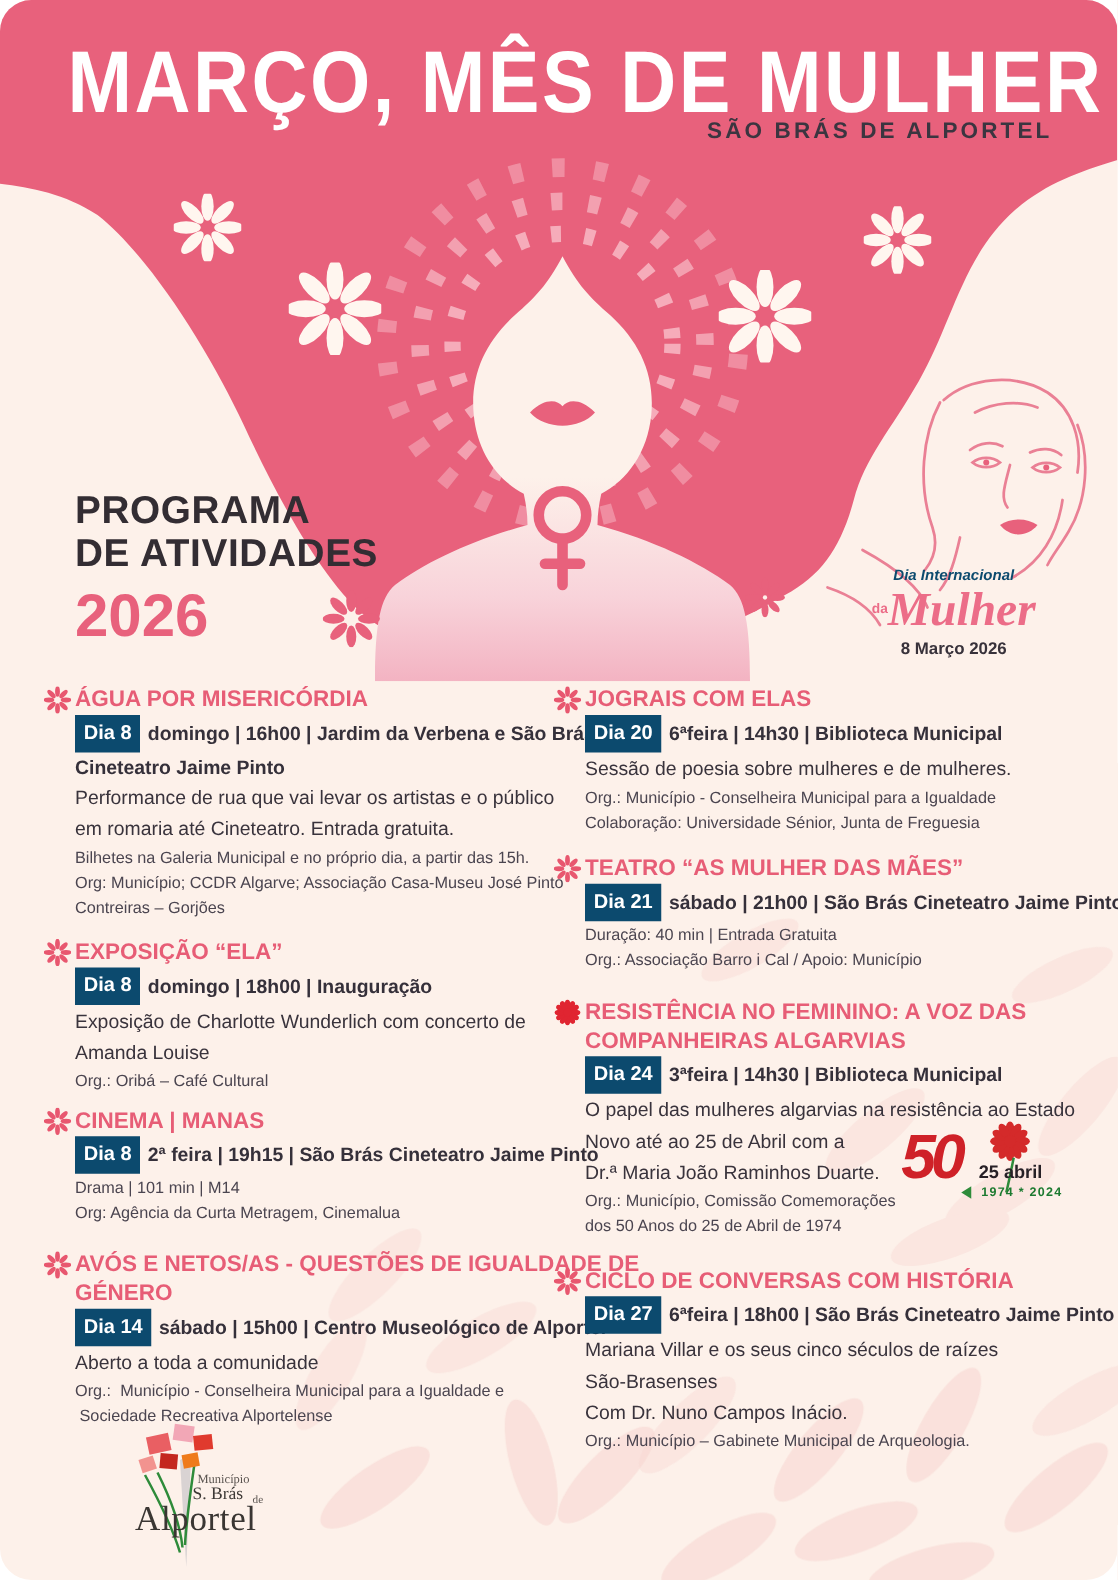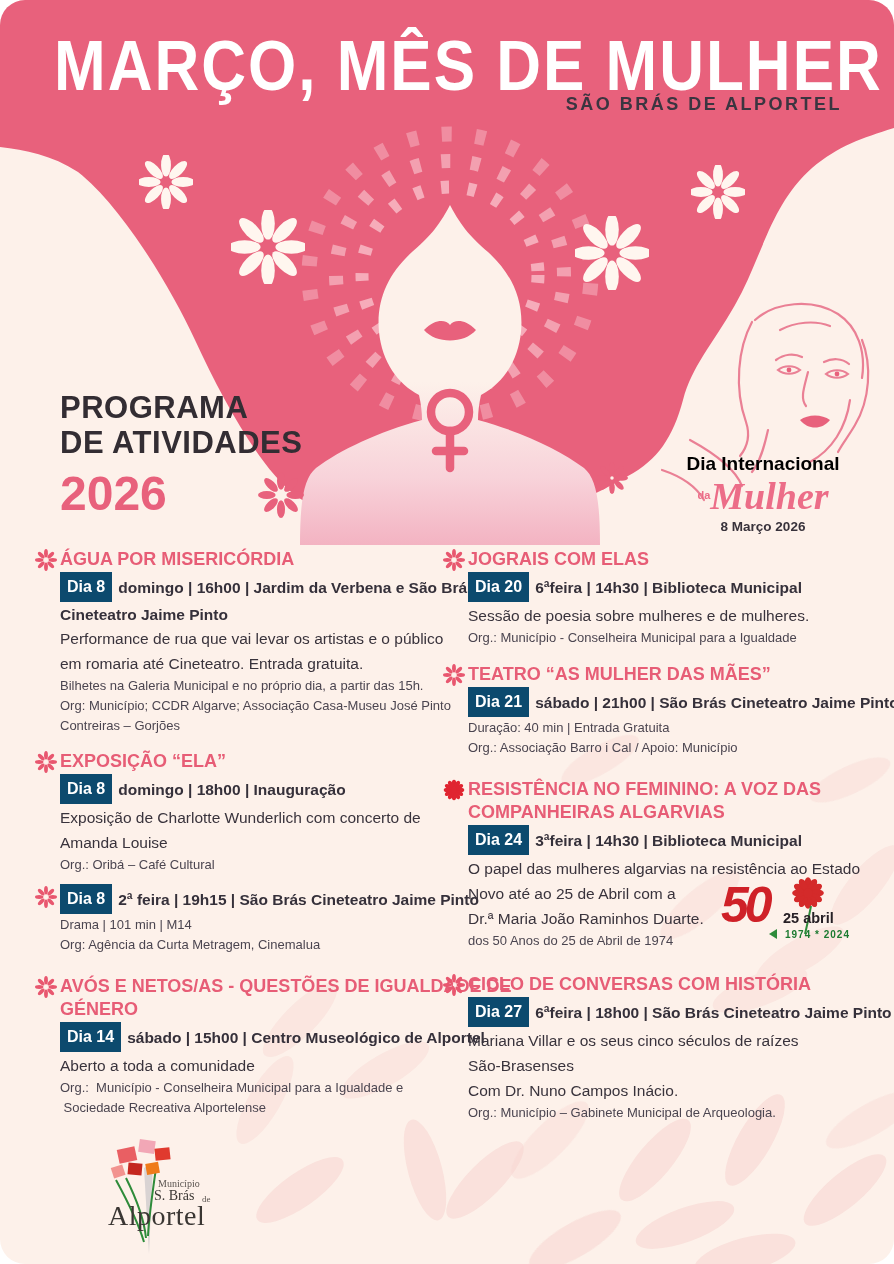--- a/index.html
+++ b/index.html
@@ -25,7 +25,7 @@
   .intro-year{font-size:48px;font-weight:800;color:#e8617c;line-height:52px;margin-top:8px;white-space:pre;}
   
   .dia-logo{left:663px;top:453px;width:200px;text-align:center;z-index:3;}
-  .dia-line1{font-size:19px;font-weight:bold;color:#000000;white-space:pre;}
+  .dia-line1{font-size:12px;font-weight:bold;color:#0c4a6e;white-space:pre;font-style:italic;}
   .dia-line23{margin-top:-1px;color:#ec6d88;}
   .dia-da{font-size:11px;font-weight:bold;vertical-align:10px;white-space:pre;}
   .dia-mulher{font-family:"Liberation Serif",serif;font-style:italic;font-weight:bold;font-size:38px;white-space:pre;}

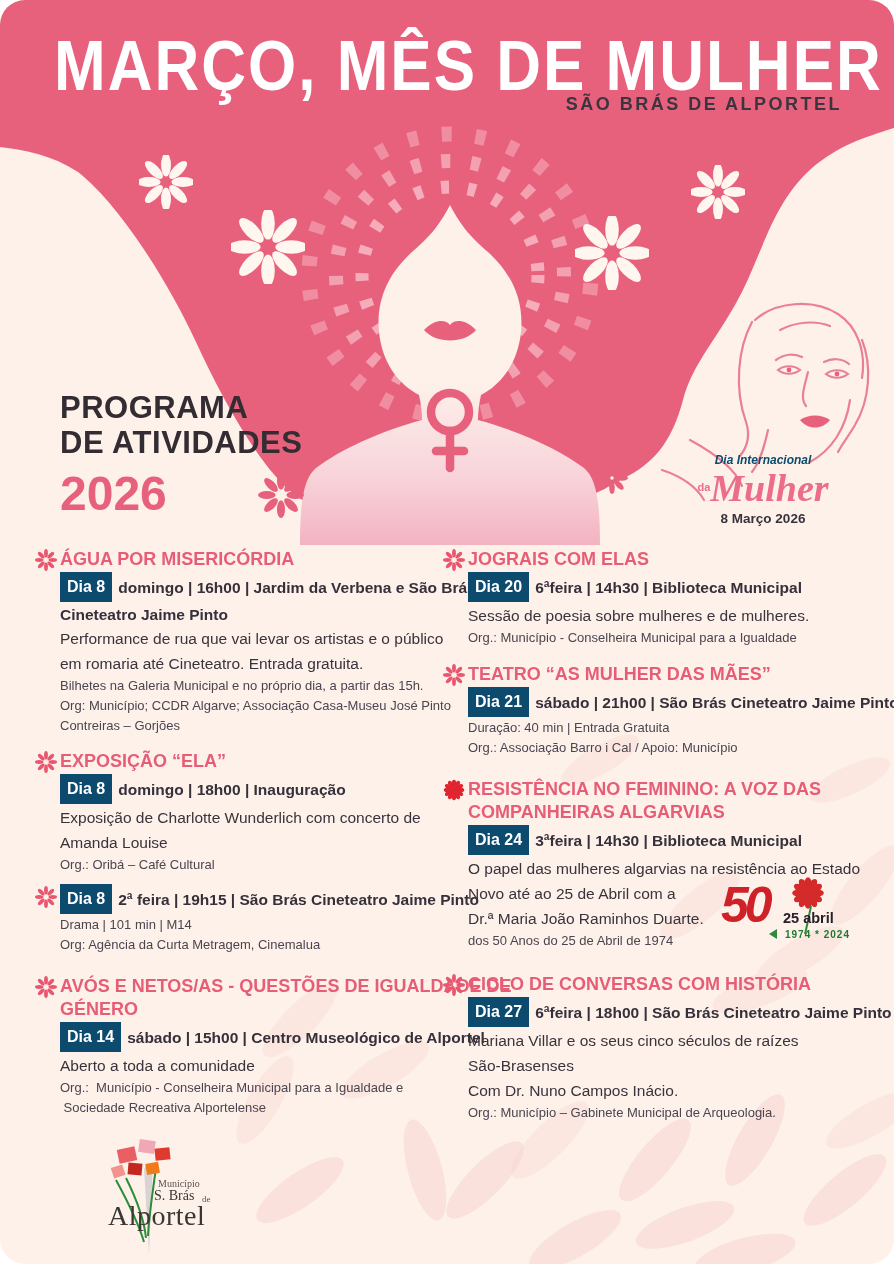--- a/index.html
+++ b/index.html
@@ -294,6 +294,7 @@
       <div class="when"><span class="badge">Dia 20</span><span class="head">6ªfeira | 14h30 | Biblioteca Municipal</span></div>
       <p class="body-line">Sessão de poesia sobre mulheres e de mulheres.</p>
       <p class="small-line">Org.: Município - Conselheira Municipal para a Igualdade</p>
+      <p class="small-line">Colaboração: Universidade Sénior, Junta de Freguesia</p>
     </div>
 
     <div class="event mb20">

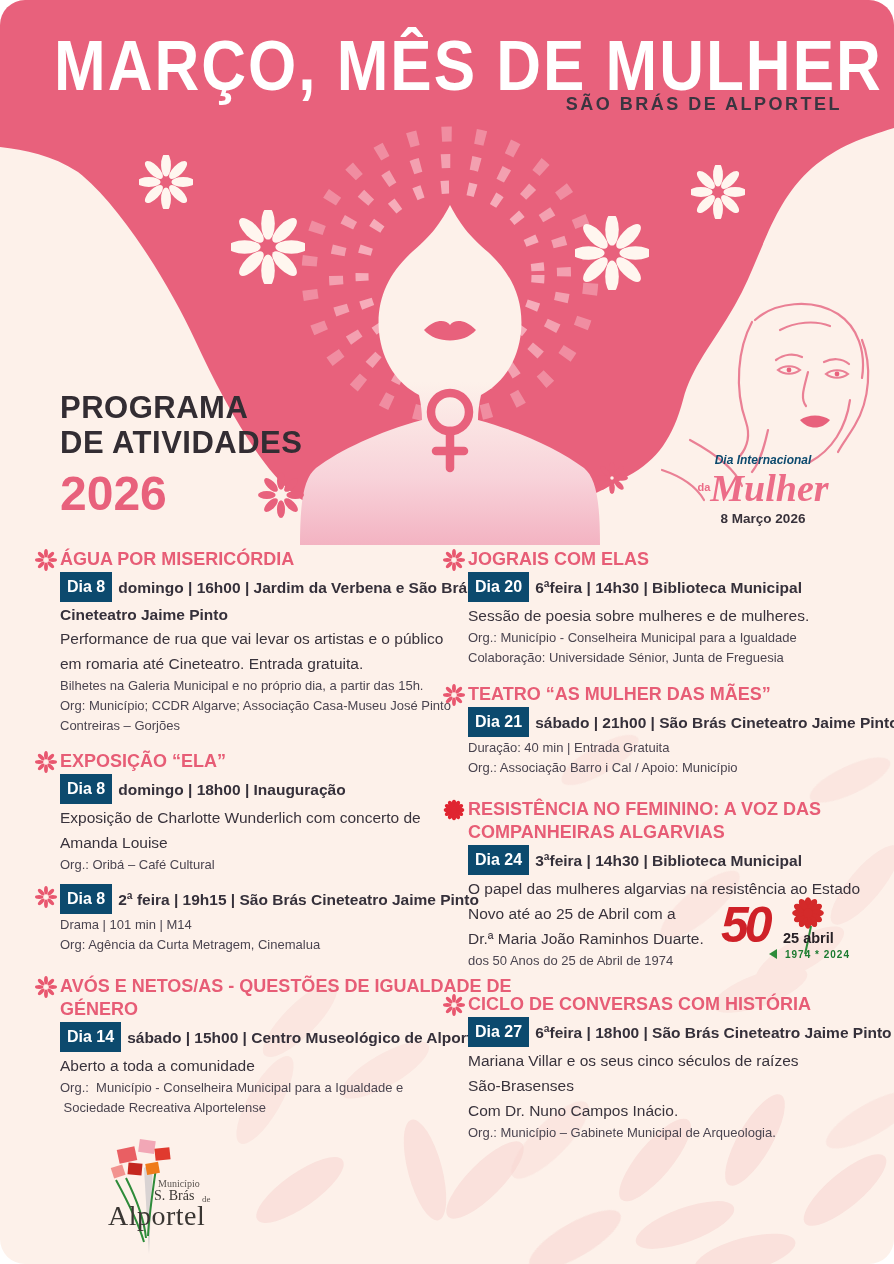--- a/index.html
+++ b/index.html
@@ -266,6 +266,7 @@
       <svg class="eicon" width="22" height="22" style="color:#e8576f;">
           <use href="#sym-flower" width="22" height="22"></use>
         </svg>
+      <h3 class="etitle">CINEMA | MANAS</h3>
       <div class="when"><span class="badge">Dia 8</span><span class="head">2ª feira | 19h15 | São Brás Cineteatro Jaime Pinto</span></div>
       <p class="small-line">Drama | 101 min | M14</p>
       <p class="small-line">Org: Agência da Curta Metragem, Cinemalua</p>

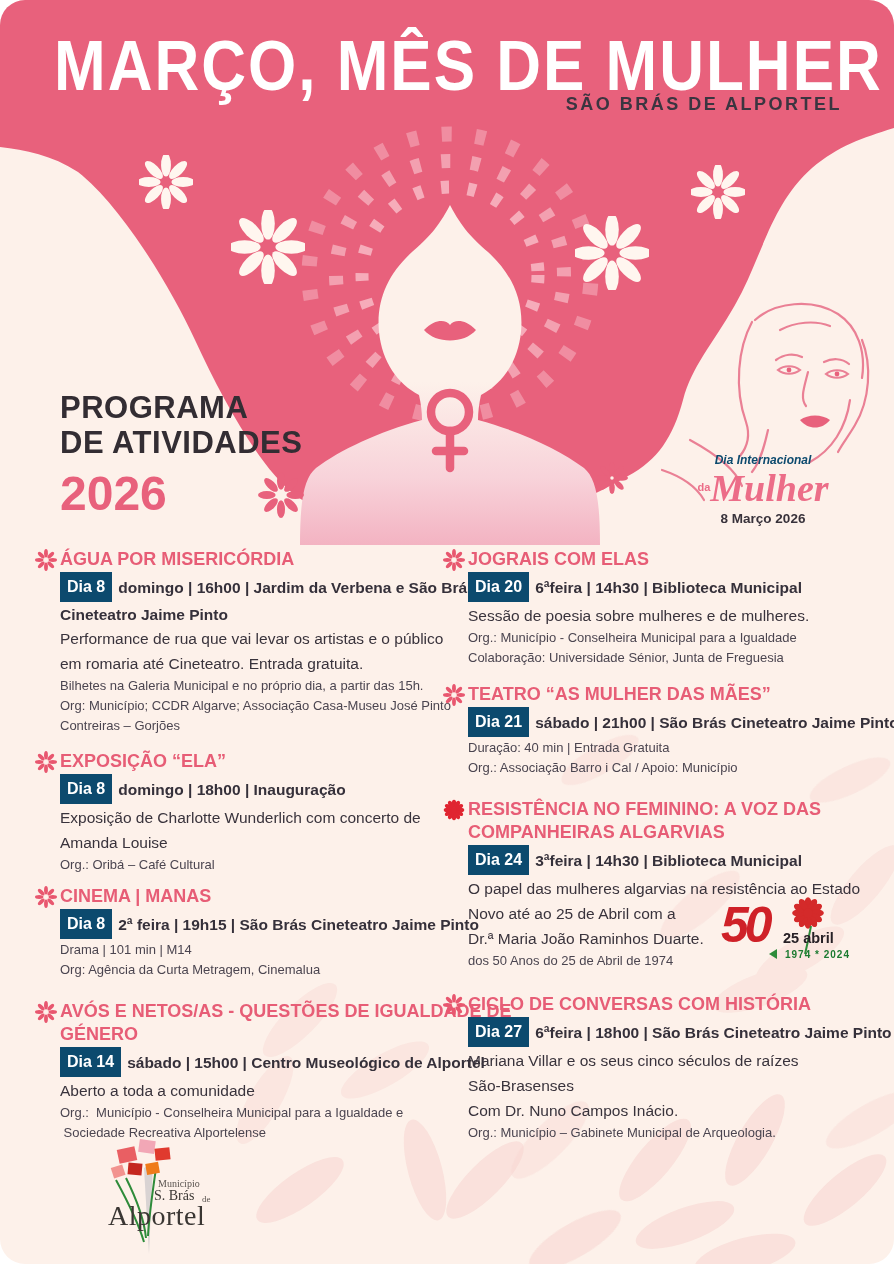--- a/index.html
+++ b/index.html
@@ -318,6 +318,7 @@
       <p class="body-line">O papel das mulheres algarvias na resistência ao Estado</p>
       <p class="body-line">Novo até ao 25 de Abril com a</p>
       <p class="body-line">Dr.ª Maria João Raminhos Duarte.</p>
+      <p class="small-line">Org.: Município, Comissão Comemorações</p>
       <p class="small-line">dos 50 Anos do 25 de Abril de 1974</p>
 
       <div class="logo50">

